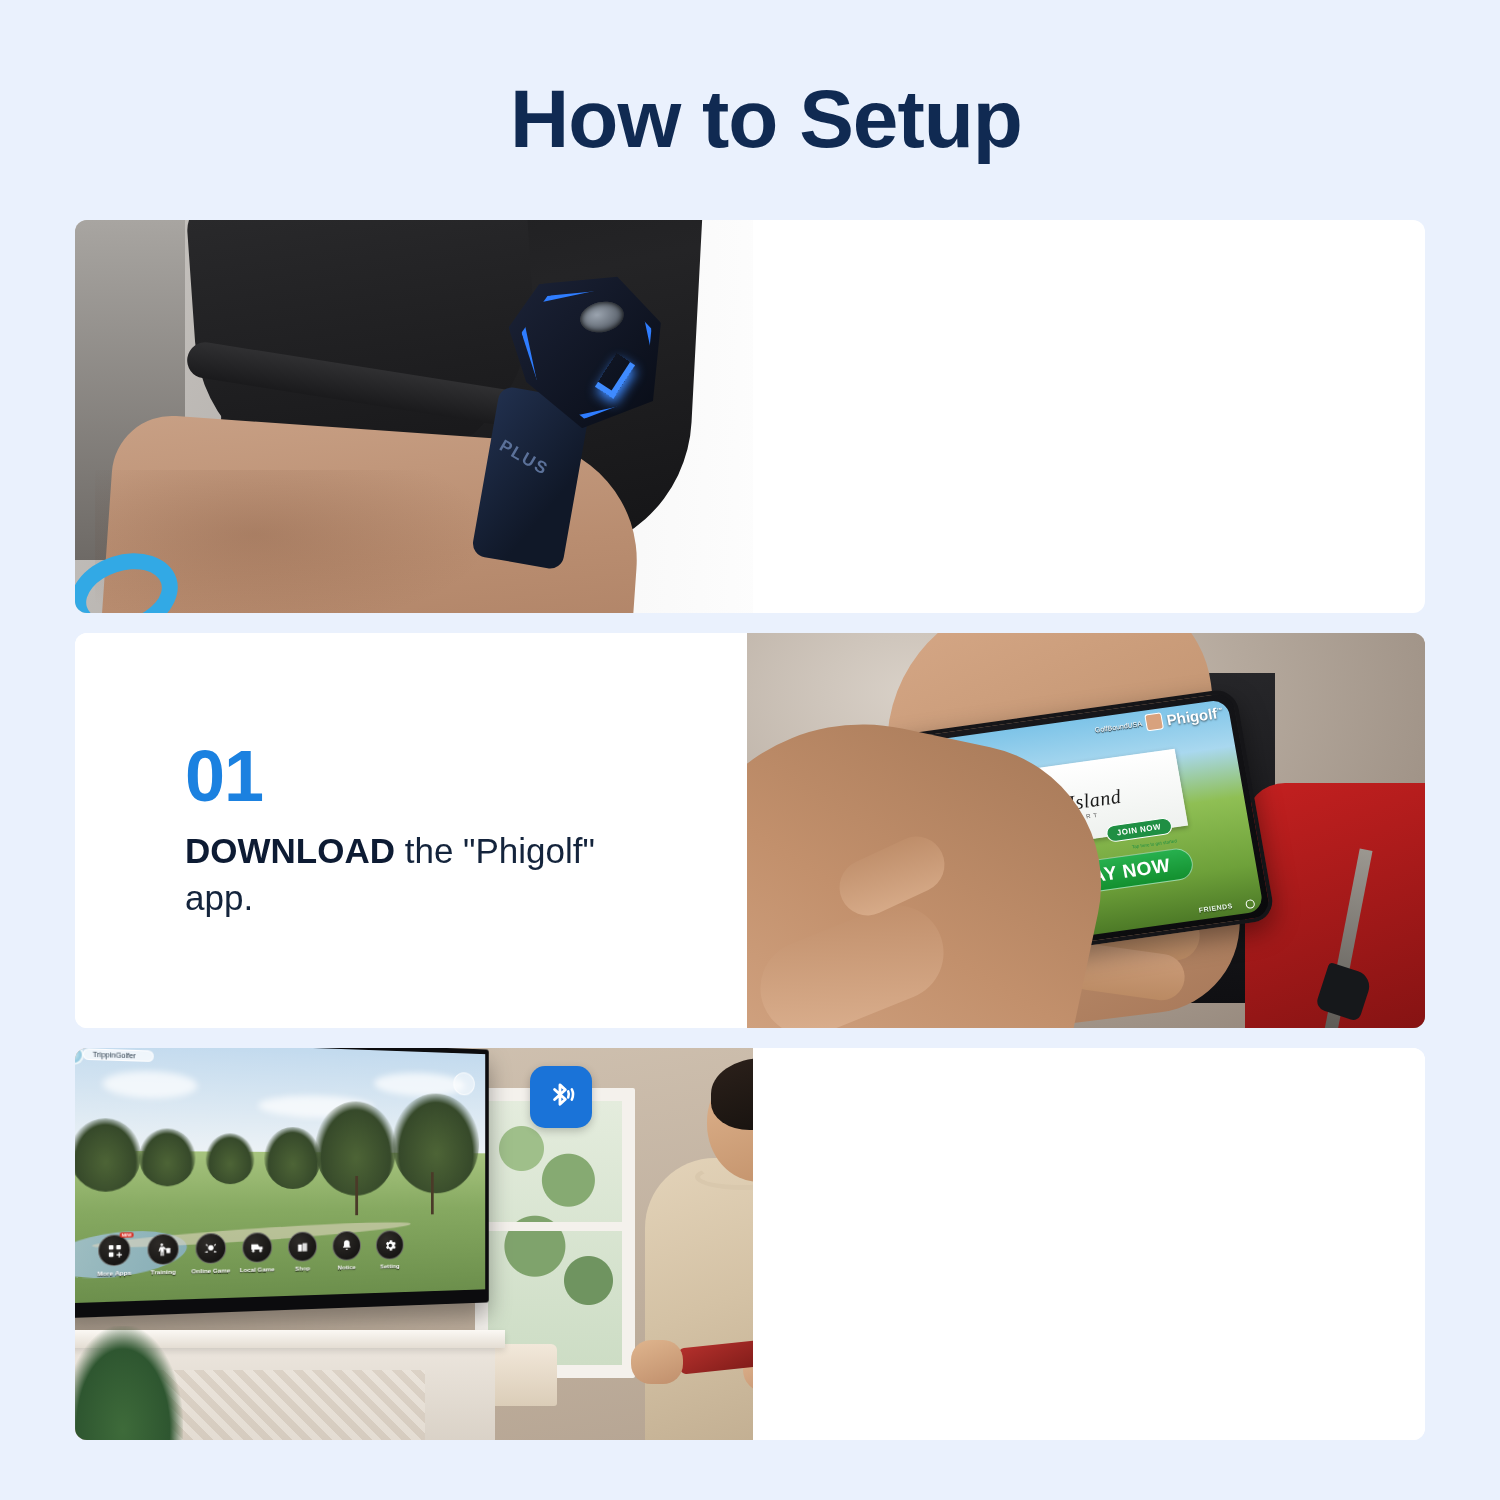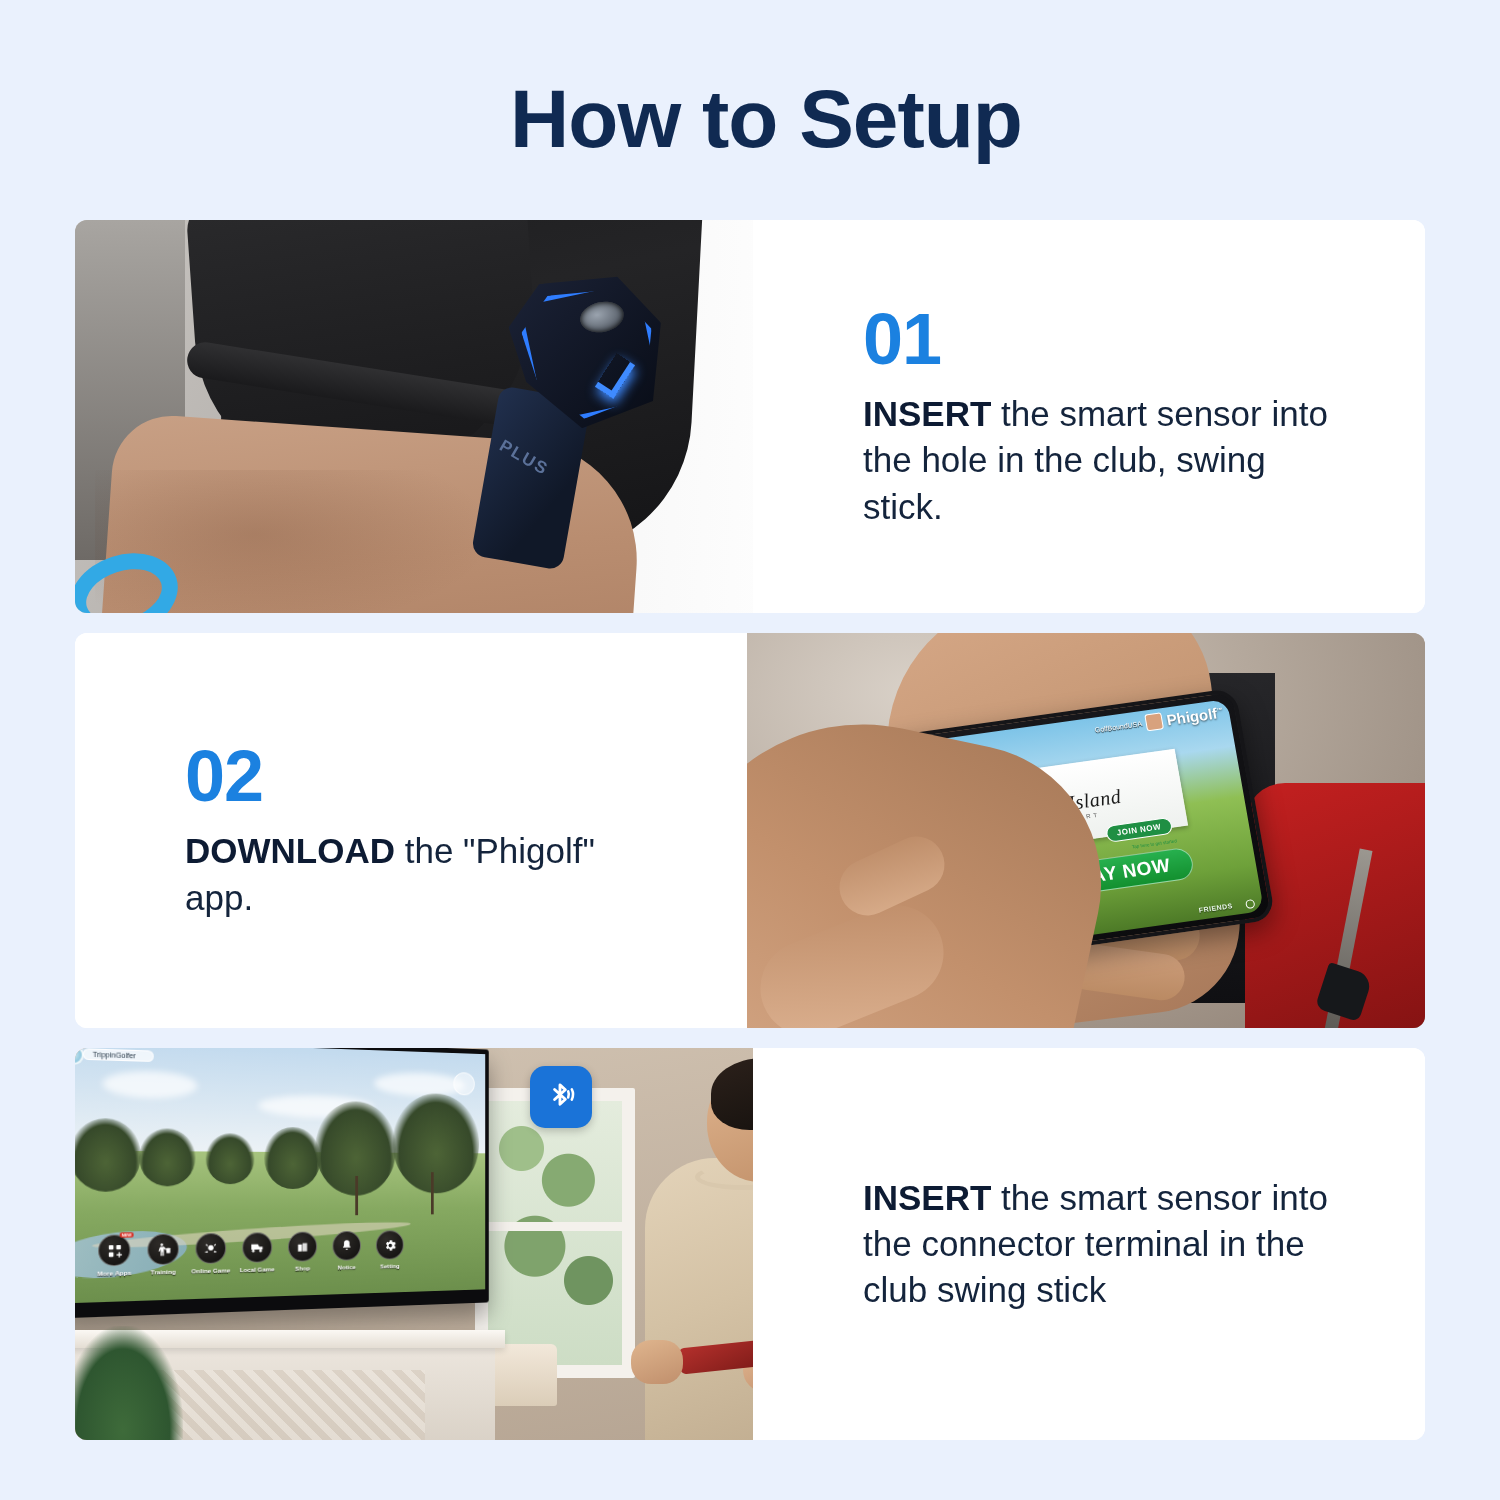--- a/index.html
+++ b/index.html
@@ -532,10 +532,6 @@
       <div class="chev"></div>
     </div>
 
-    <div class="textpanel">
-      <div class="step-num">01</div>
-      <div class="step-body"><span class="kw">INSERT</span><span> the smart sensor into the hole in the club, swing stick.</span></div>
-    </div>
 
   </div>
 

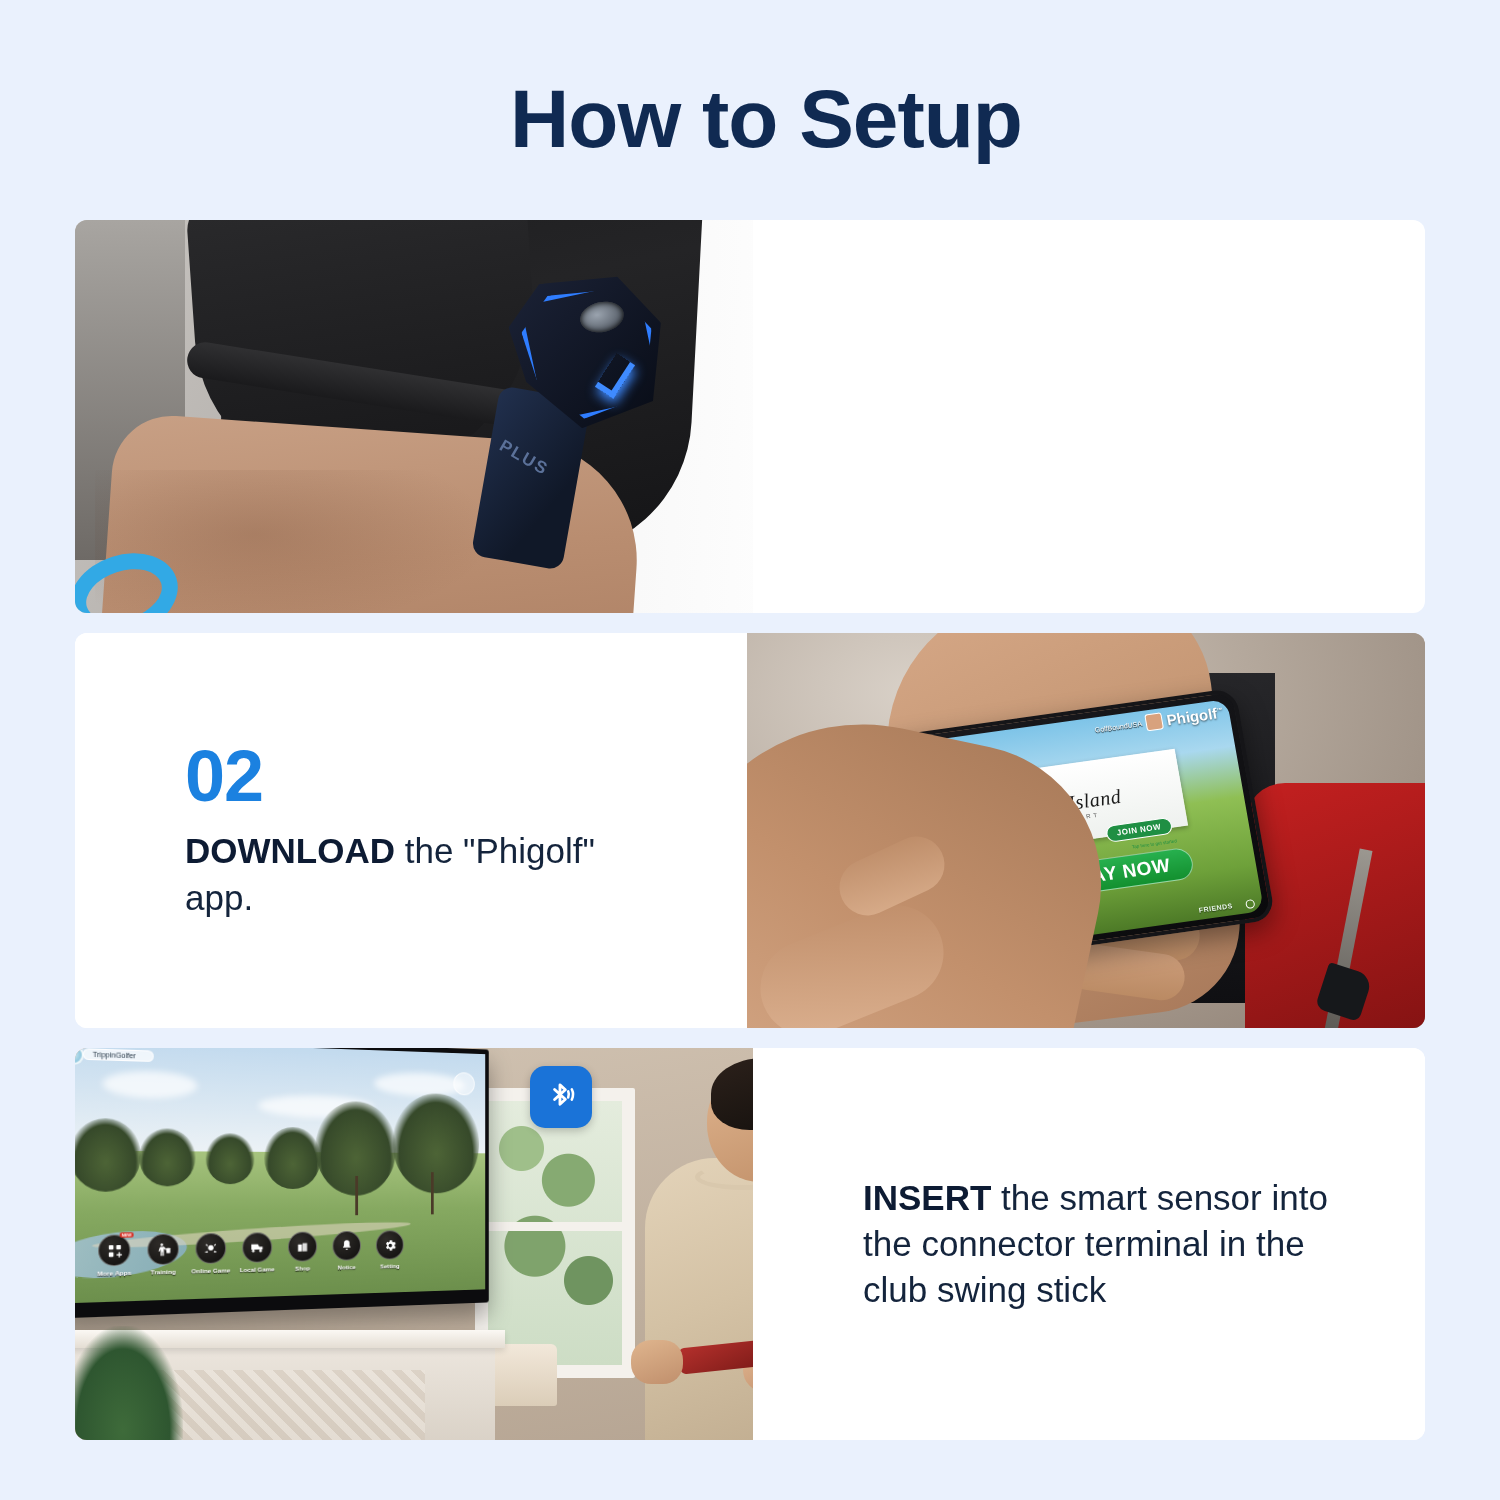--- a/index.html
+++ b/index.html
@@ -585,7 +585,7 @@
     </div>
 
     <div class="textpanel">
-      <div class="step-num">02</div>
+      <div class="step-num">01</div>
       <div class="step-body"><span class="kw">DOWNLOAD</span><span> the "Phigolf" app.</span></div>
     </div>
 

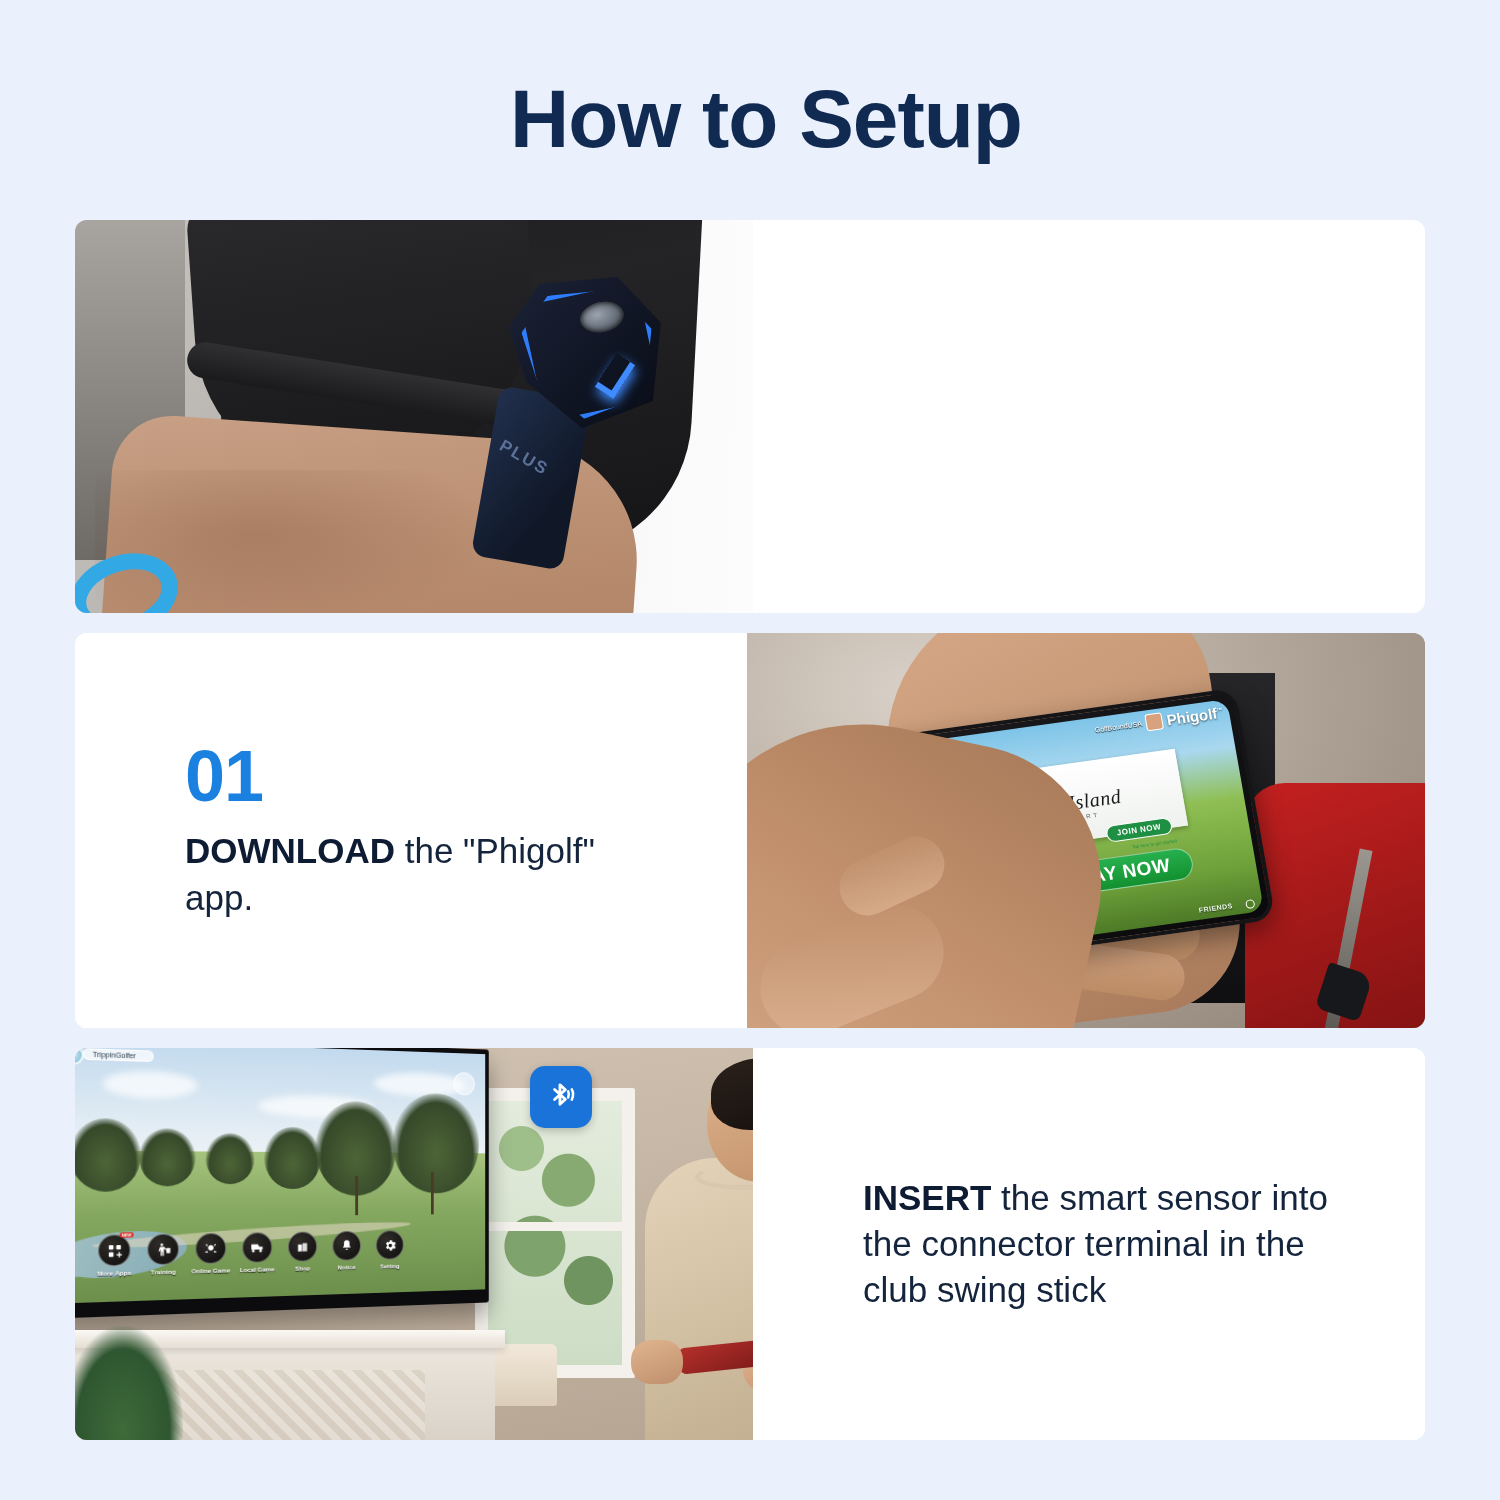--- a/index.html
+++ b/index.html
@@ -731,7 +731,6 @@
     </div>
 
     <div class="textpanel">
-      <div class="step-body"><span class="kw">INSERT</span><span> the smart sensor into the connector terminal in the club swing stick</span></div>
     </div>
 
   </div>

